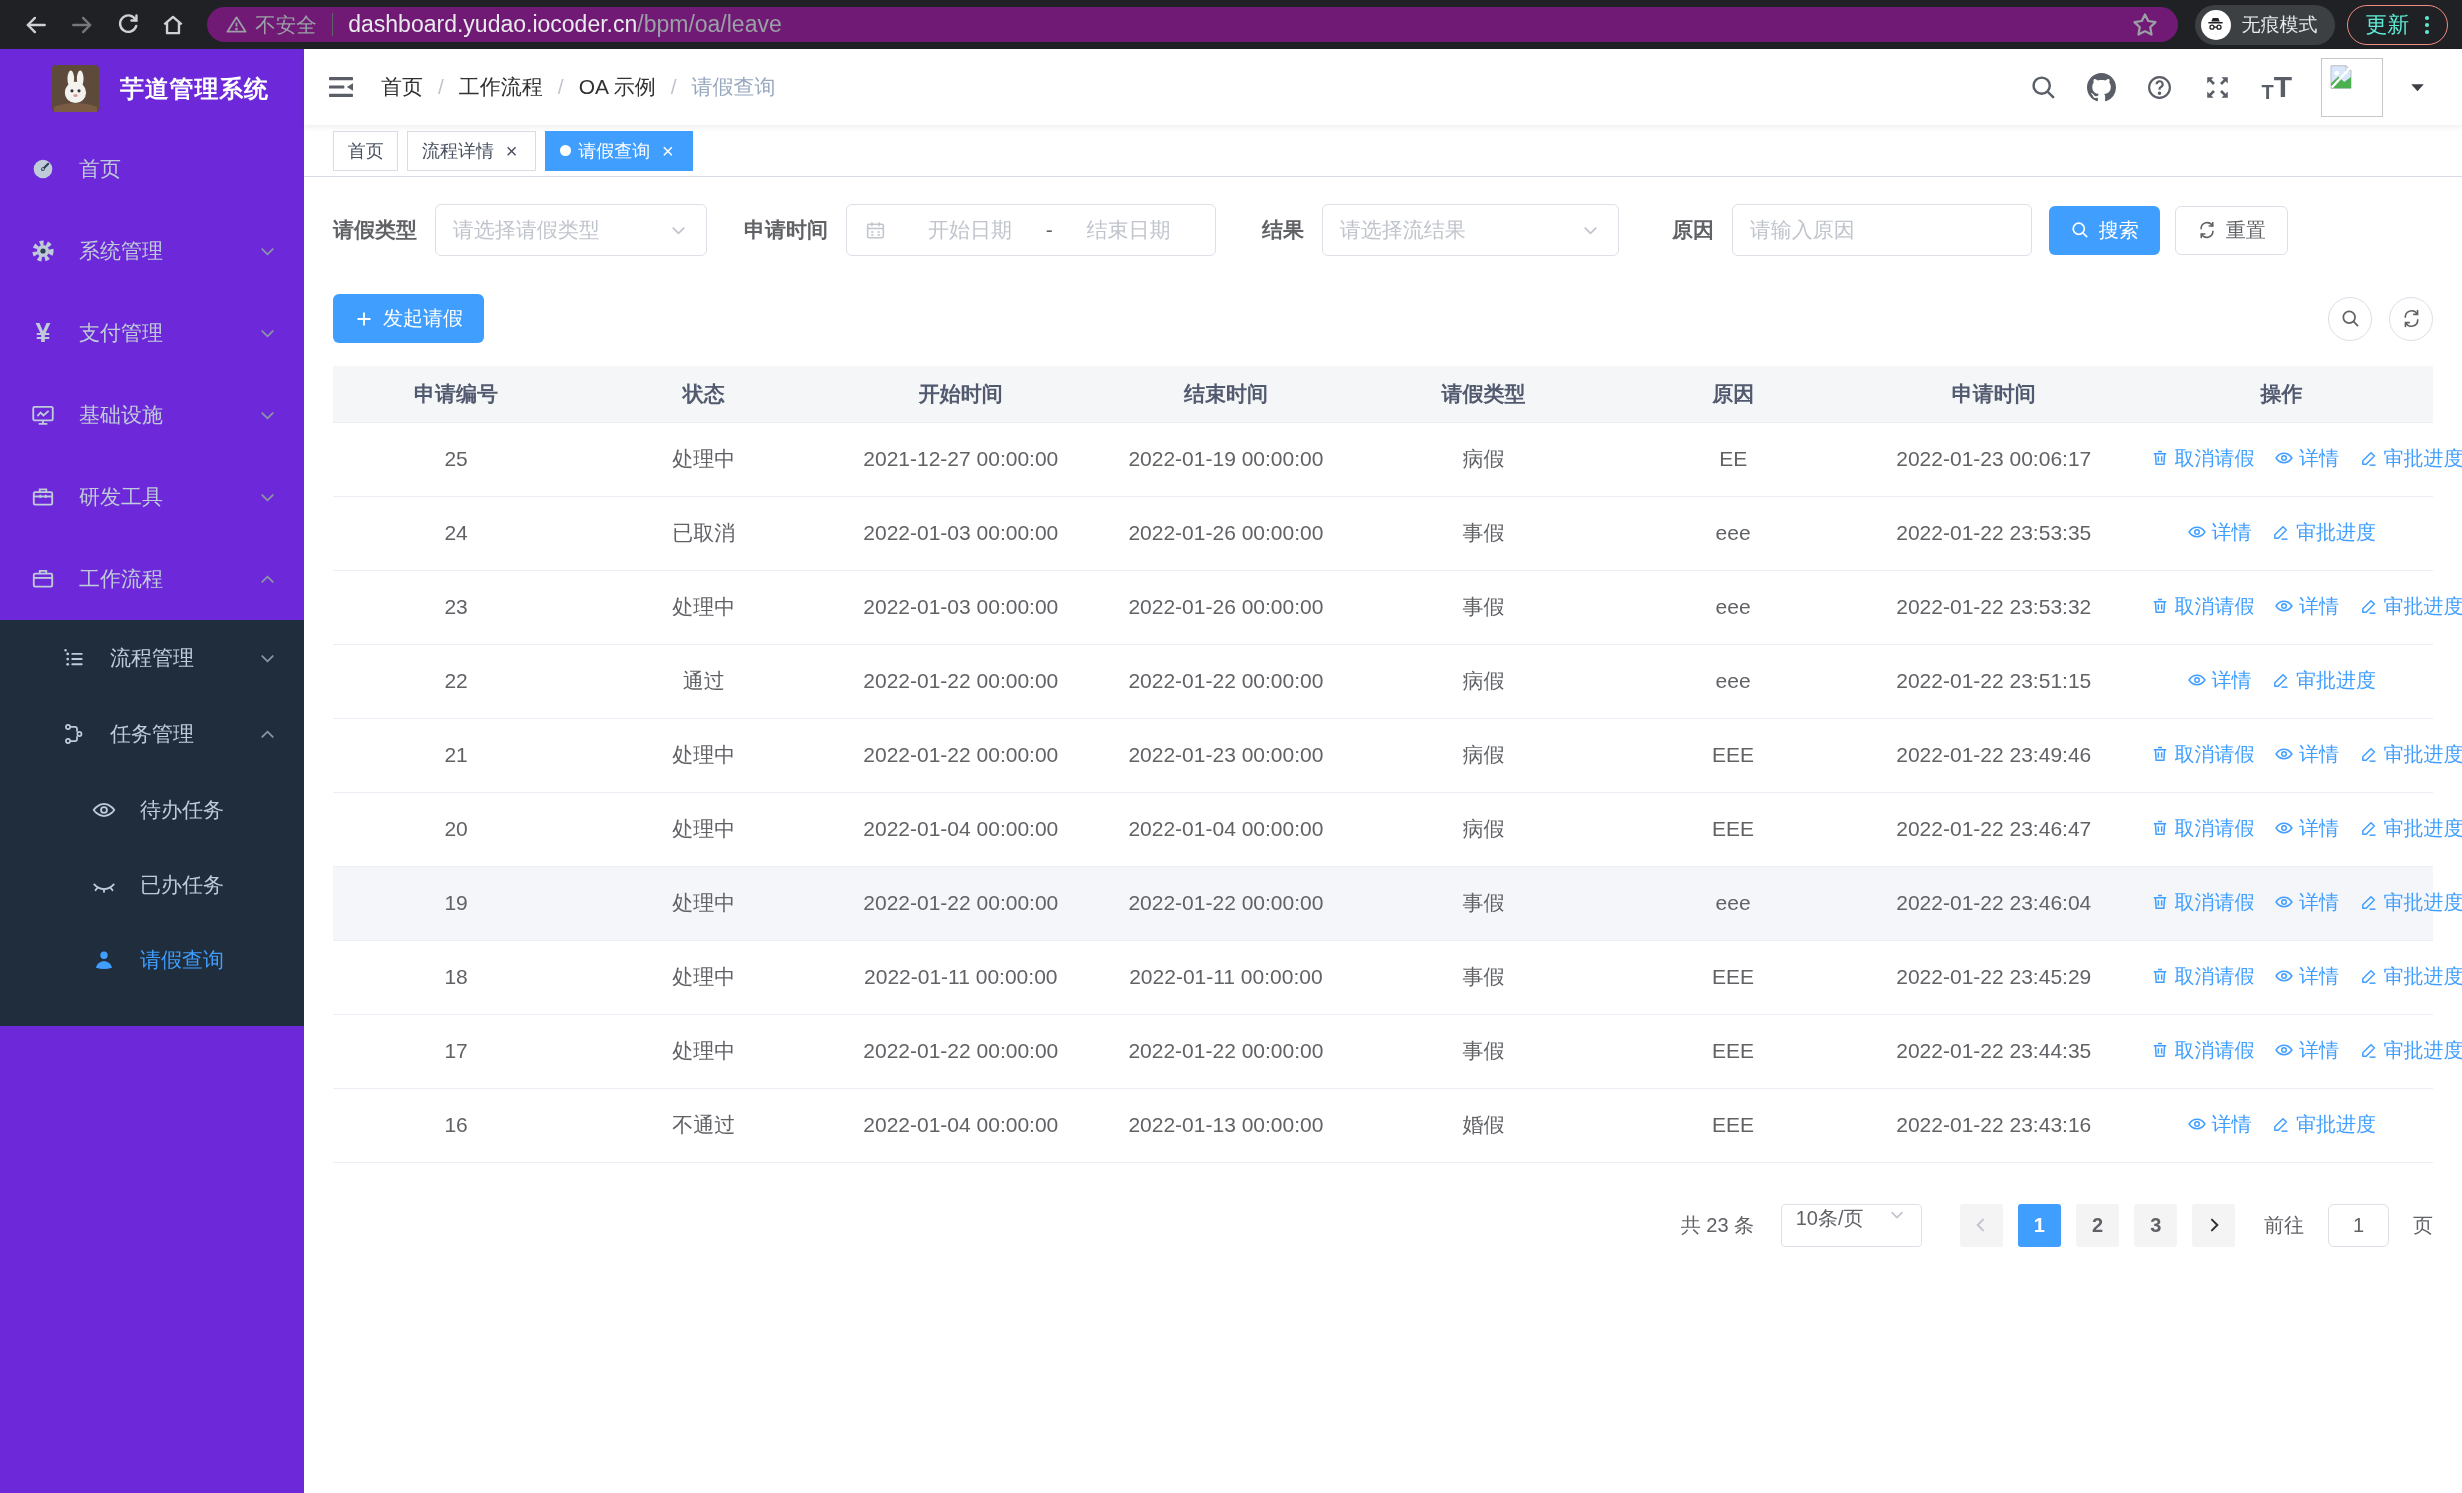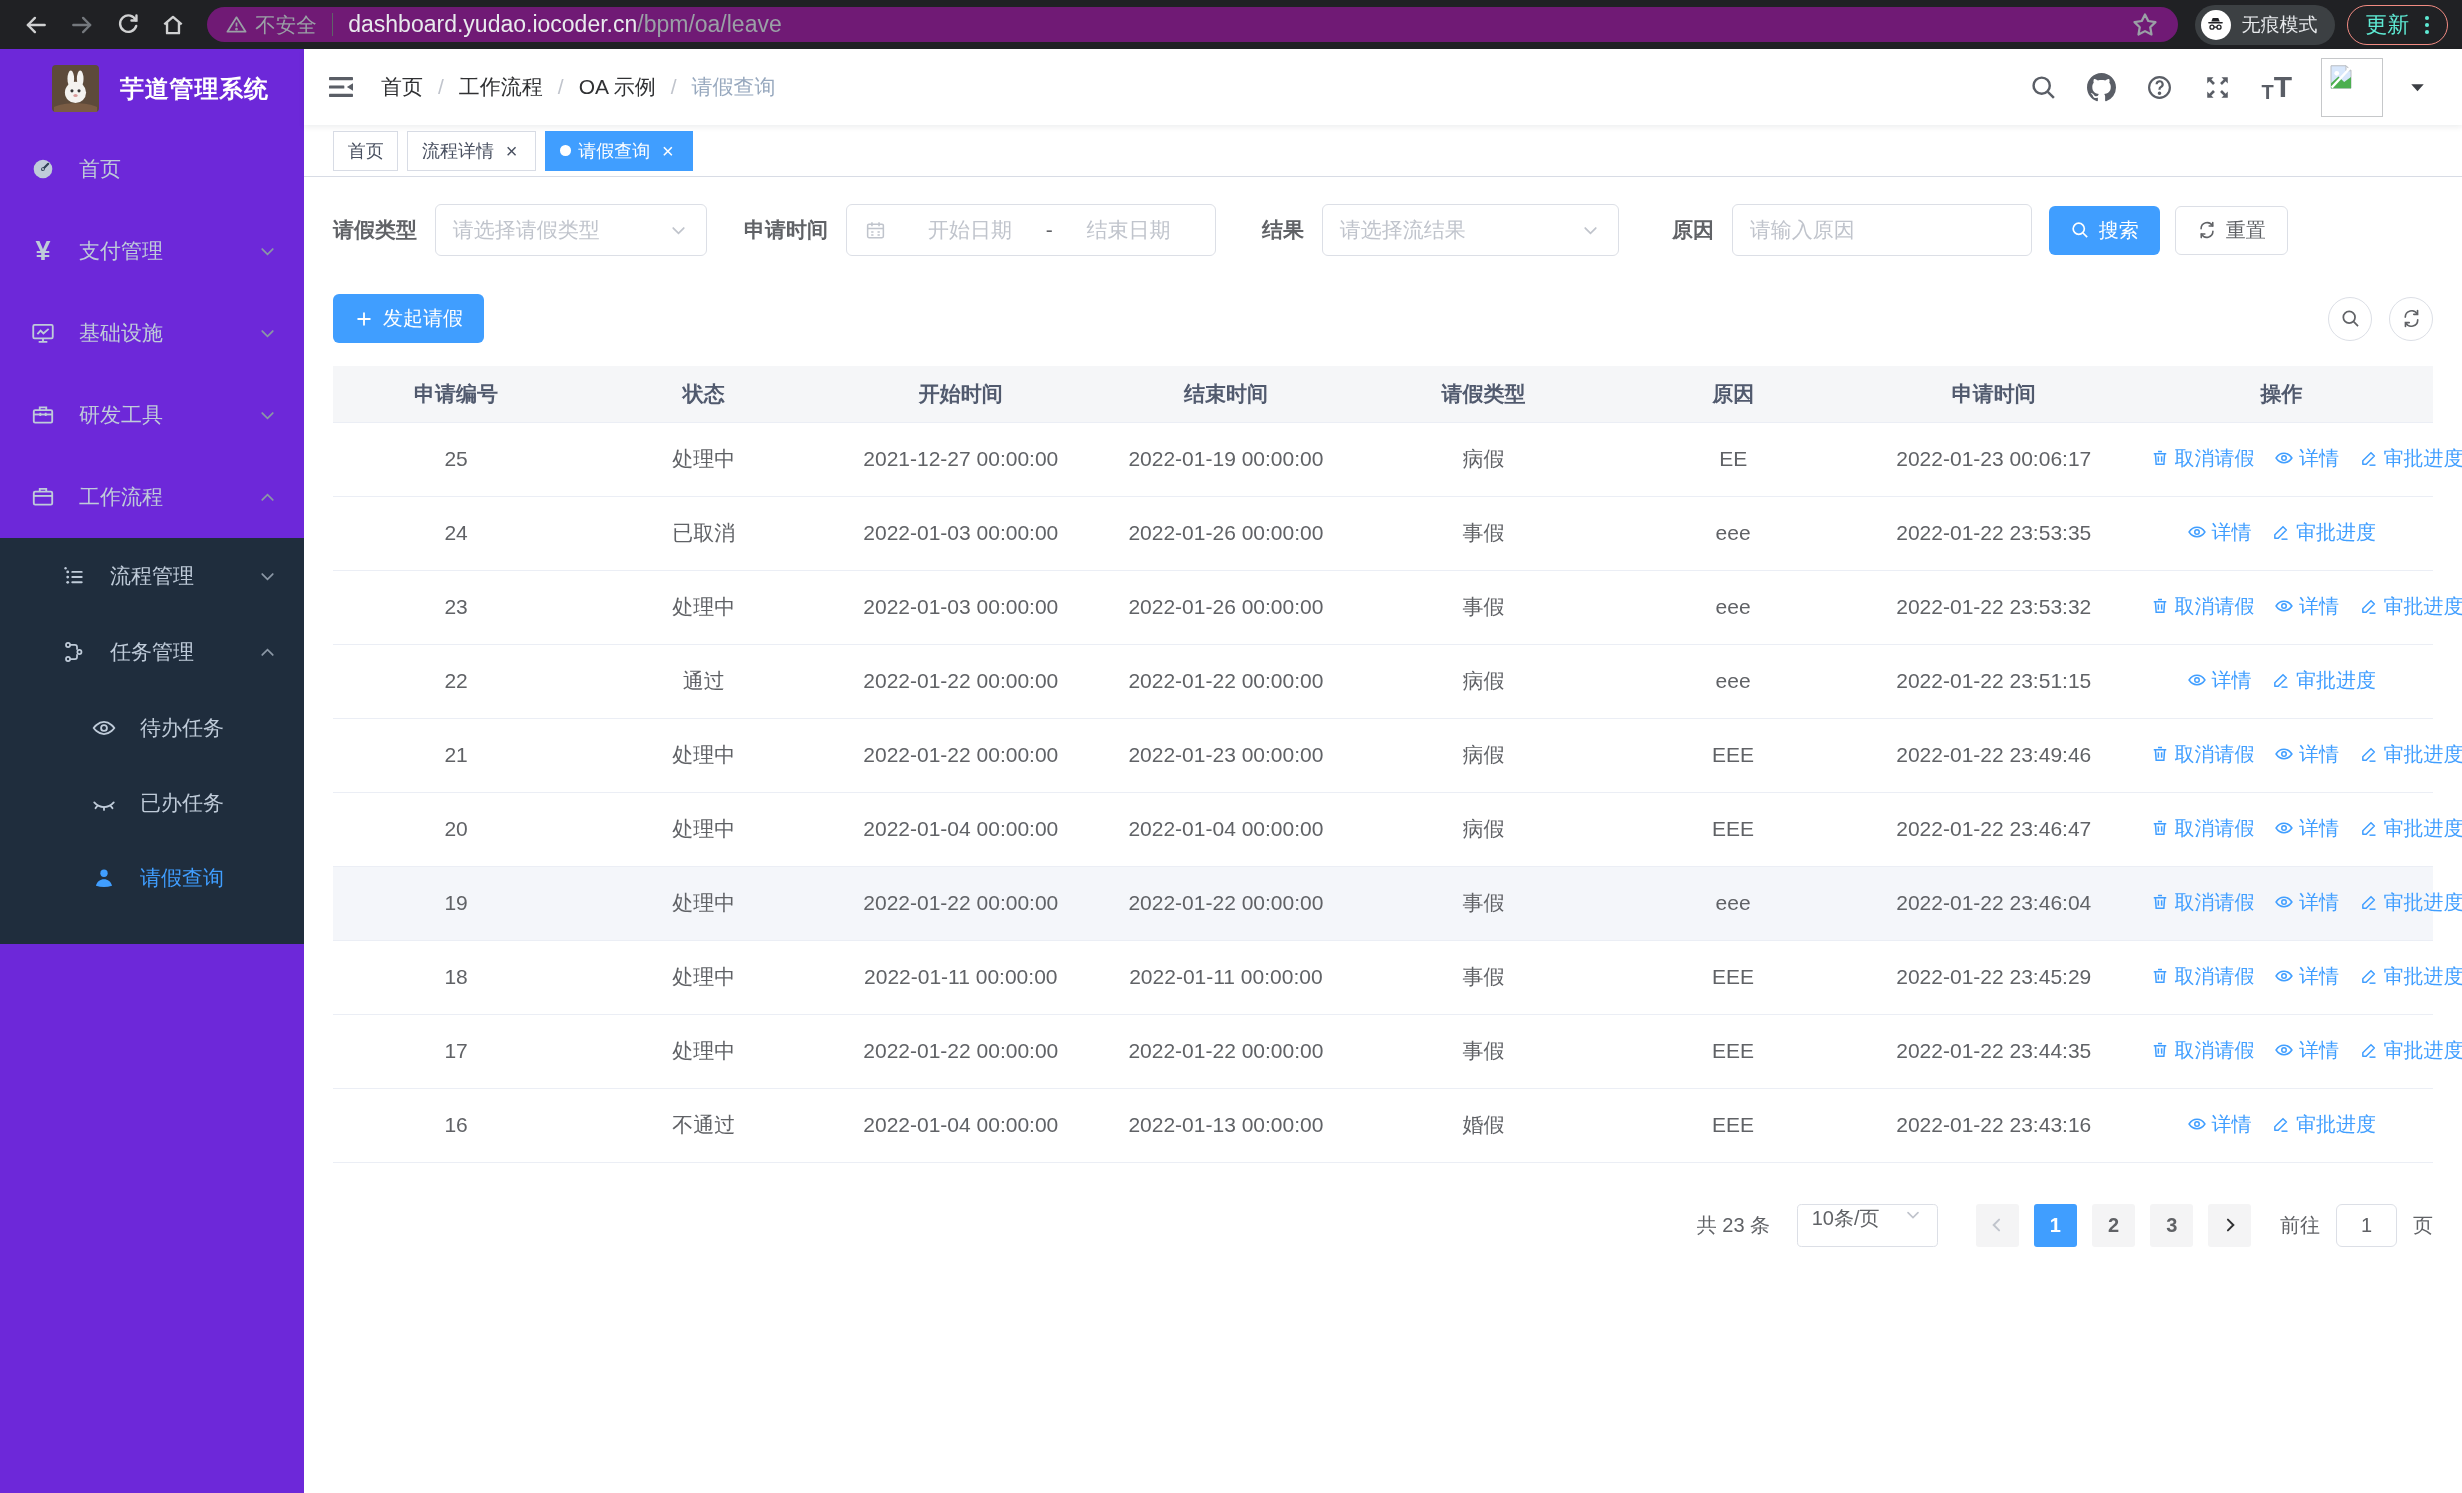--- a/index.html
+++ b/index.html
@@ -232,6 +232,21 @@
         </div>
         <div class="menu-item level1">
           <span class="icon m-icon">
+            <svg viewBox="0 0 24 24">
+              <circle cx="12" cy="12" r="7.5" fill="none" stroke="currentColor" stroke-width="4.6" stroke-dasharray="3.4 3.05"></circle>
+              <circle cx="12" cy="12" r="5.6" fill="currentColor"></circle>
+              <circle cx="12" cy="12" r="2.4" fill="#304156"></circle>
+            </svg>
+          </span>
+          <span class="mlabel">系统管理</span>
+          <span class="icon chev">
+            <svg viewBox="0 0 24 24" fill="none" stroke="currentColor" stroke-width="2" stroke-linecap="round">
+              <path d="m6 9.2 6 6 6-6"></path>
+            </svg>
+          </span>
+        </div>
+        <div class="menu-item level1">
+          <span class="icon m-icon">
             <span class="yen-glyph">¥</span>
           </span>
           <span class="mlabel">支付管理</span>

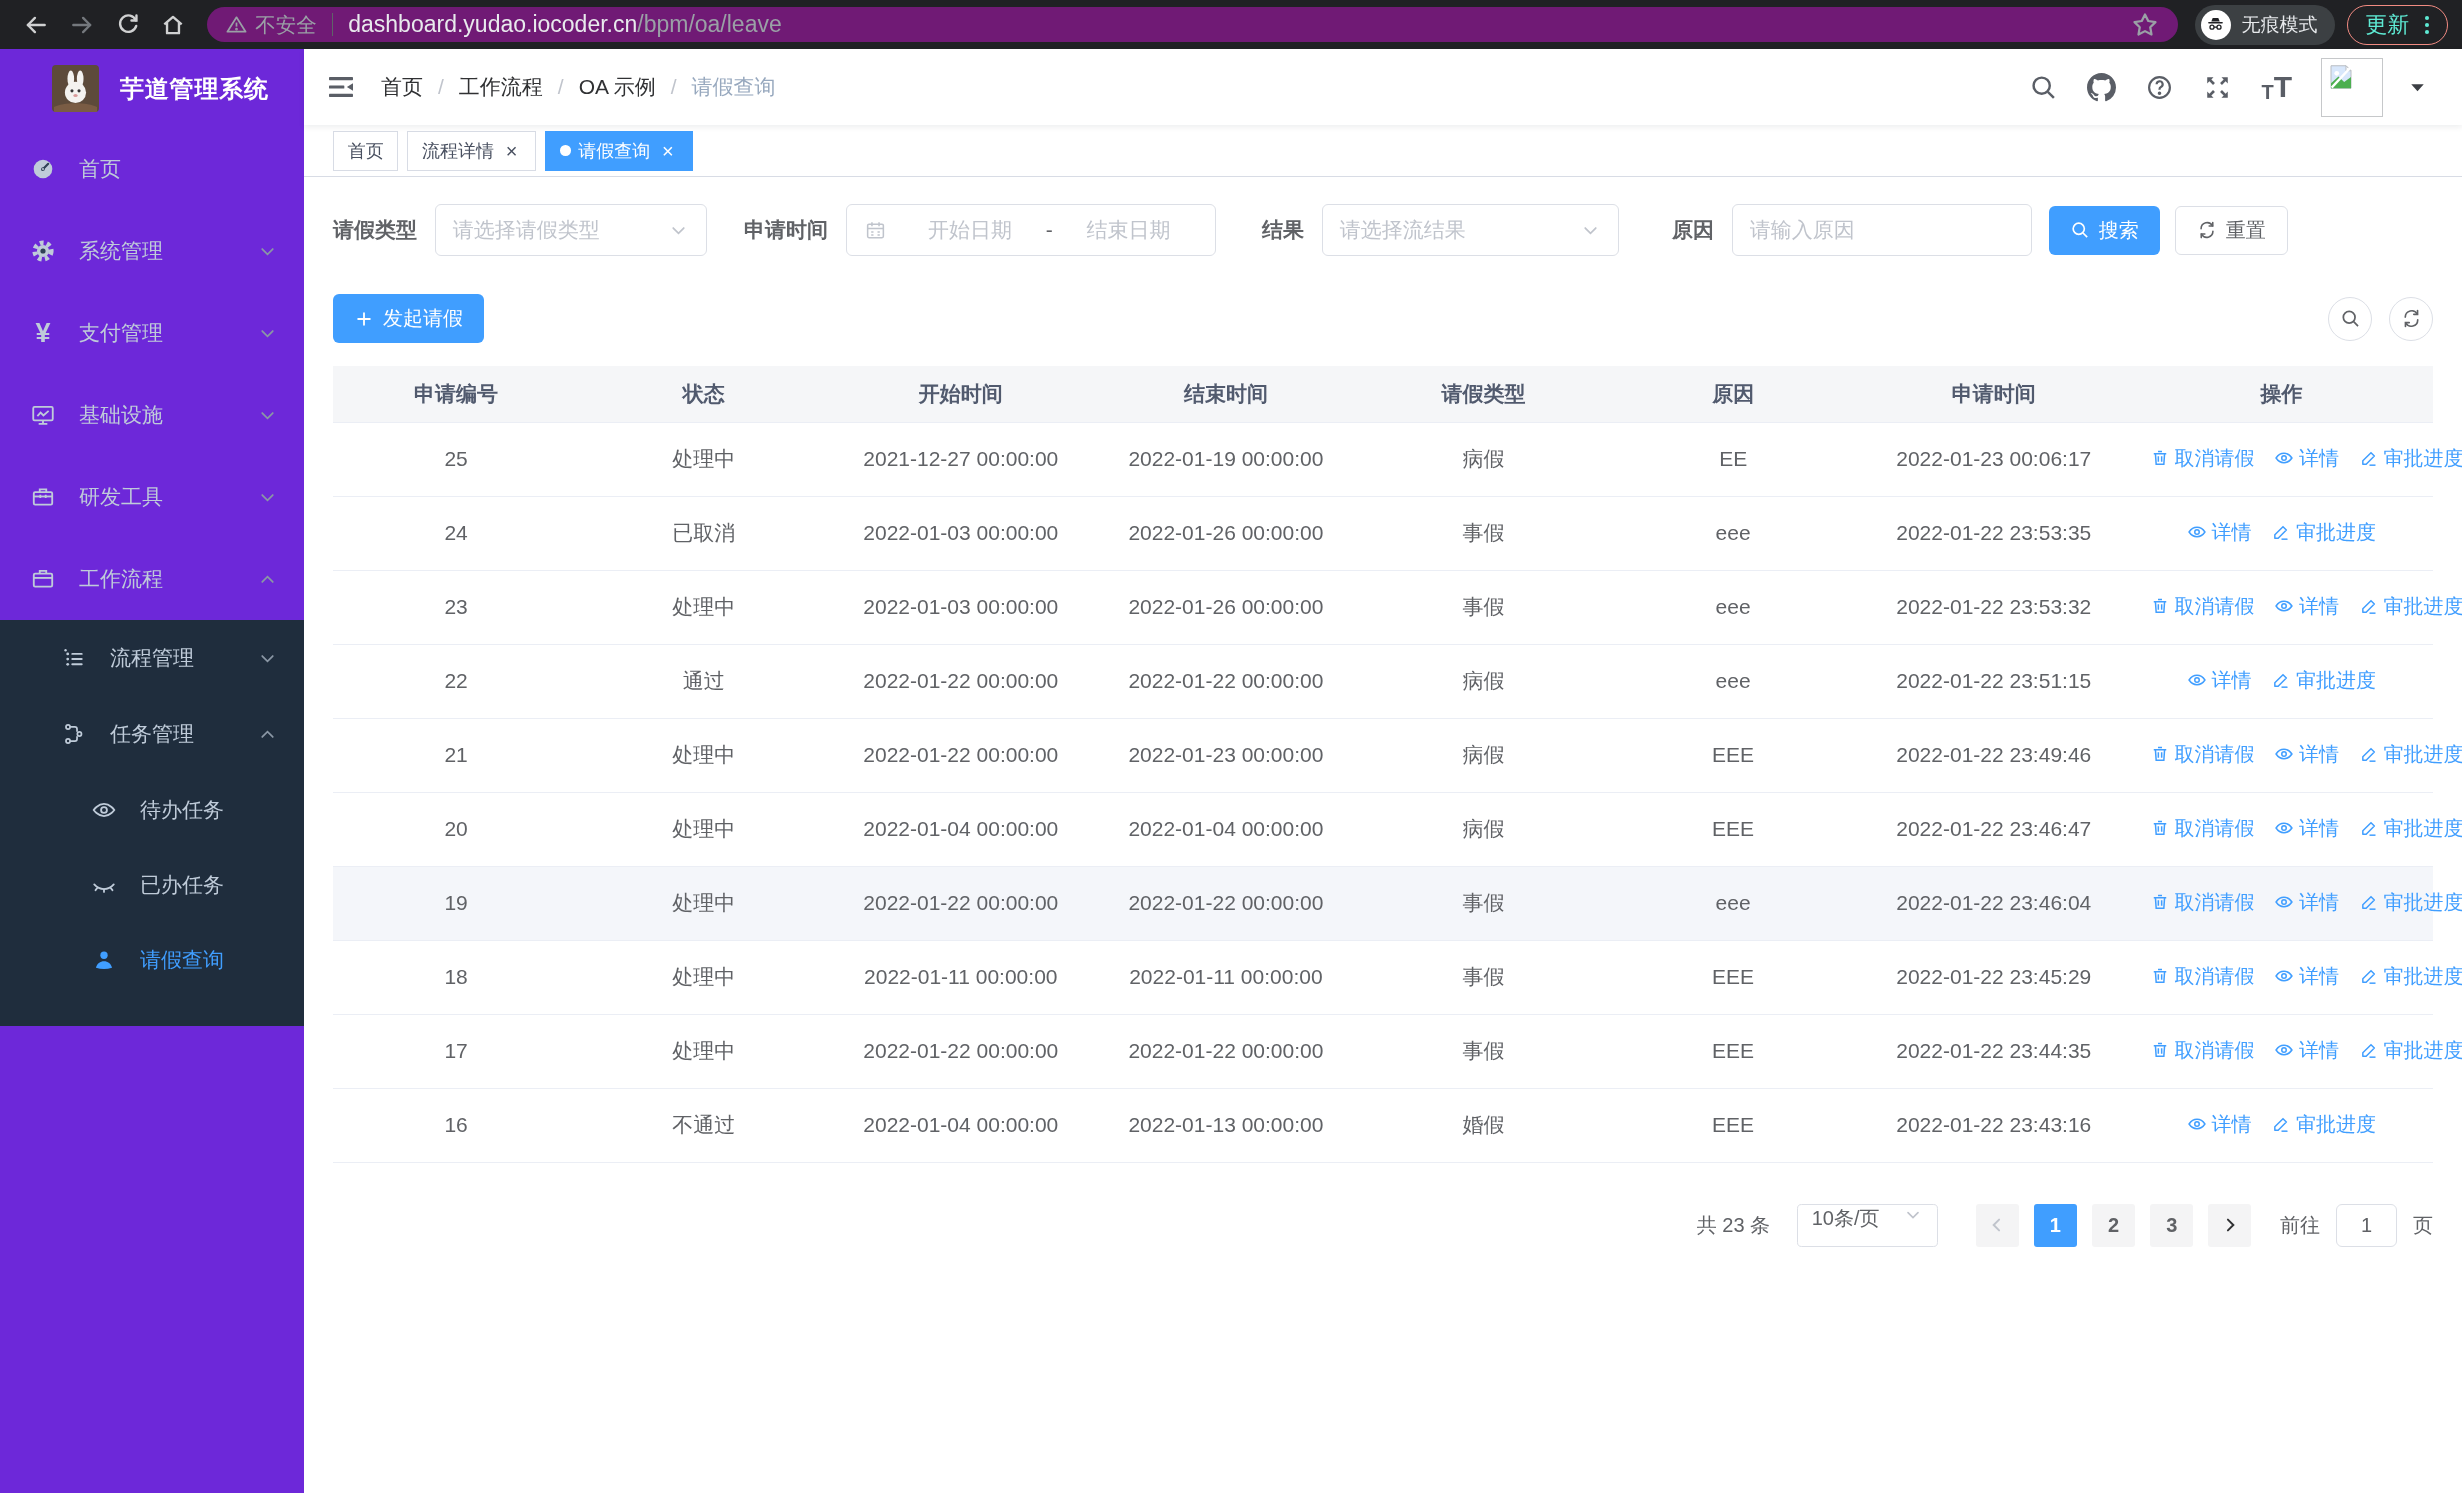--- a/index.html
+++ b/index.html
@@ -114,7 +114,7 @@
   .page-btn .icon{width:20px;height:20px}
   .page-btn.prev{color:#c0c4cc}
   .page-btn.next{color:#303133}
-  .goto{display:flex;align-items:center;margin-left:21px;gap:16px}
+  .goto{display:flex;align-items:center;margin-left:21px;gap:24px}
   .goto-input{width:61px;height:43px;border:1.5px solid #dcdfe6;border-radius:6px;text-align:center;font-size:20px;color:#606266;outline:none;font-family:inherit}
 </style>
 </head>

